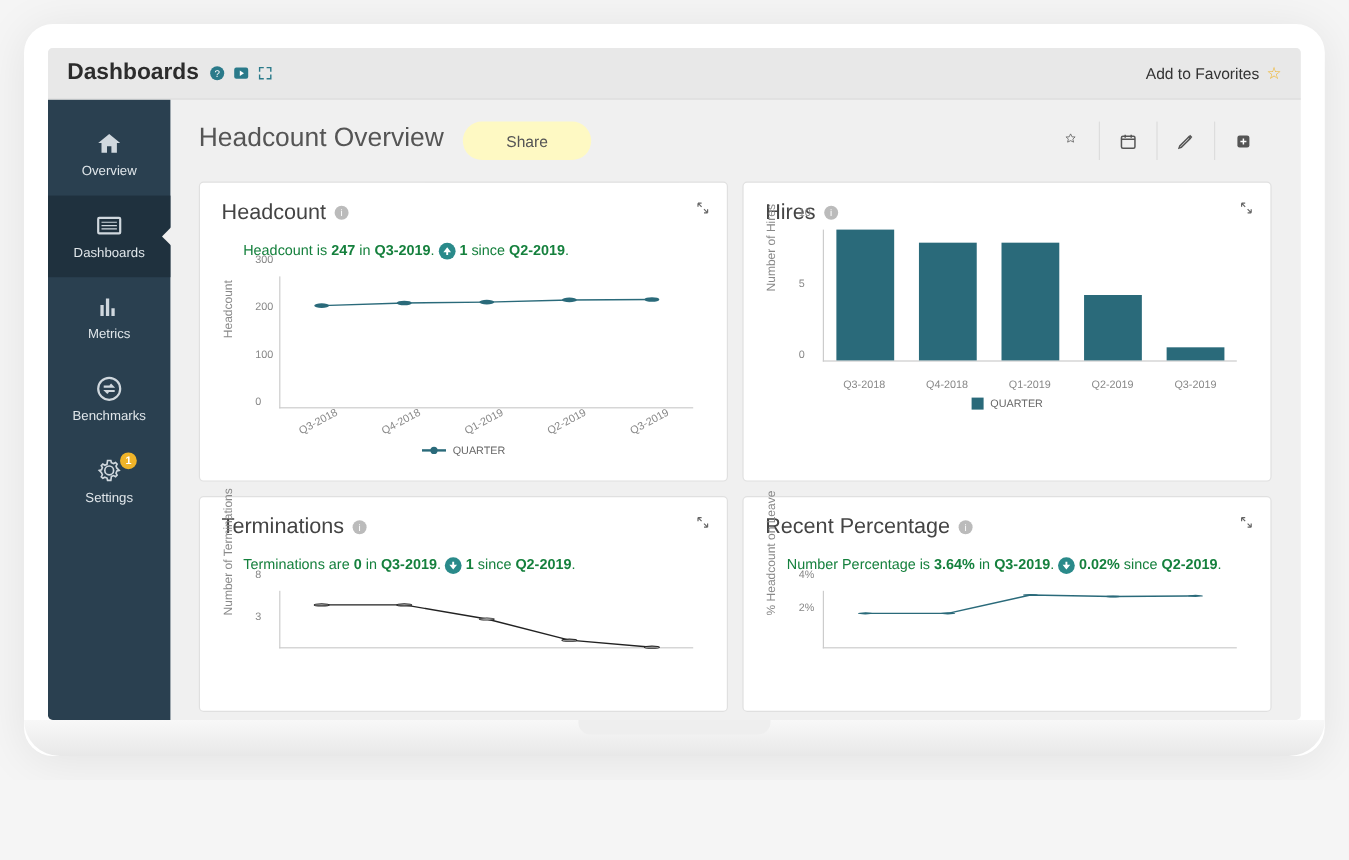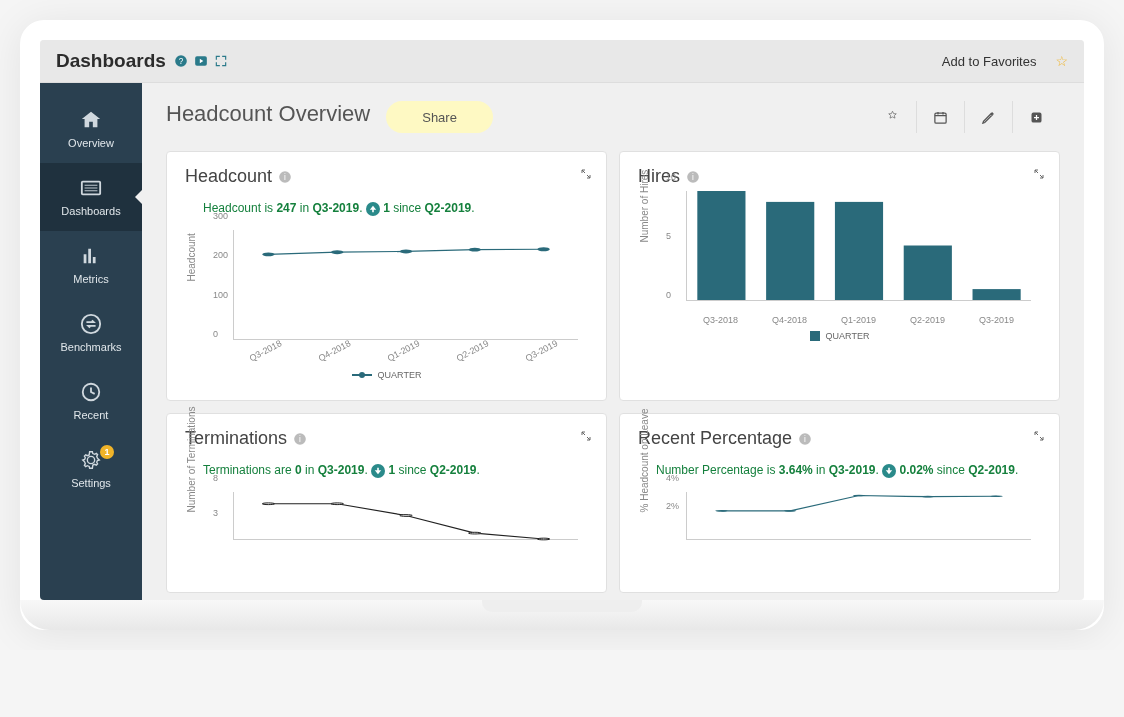--- a/index.html
+++ b/index.html
@@ -10,7 +10,7 @@
 .topbar-title{font-size:19px;font-weight:700;color:#2c2c2c}
 .topbar-icons{display:flex;gap:6px;margin-left:8px;align-items:center}
 .tb-icon{width:14px;height:14px;fill:#2a7a8a}
-.favorites{margin-left:auto;font-size:13px;color:#333;display:flex;align-items:center;gap:19px}
+.favorites{margin-left:auto;font-size:13px;color:#333;display:flex;align-items:center;gap:6px}
 .star{color:#f0b429;font-size:14px}
 .body{flex:1;display:flex;overflow:hidden}
 .sidebar{width:102px;background:#2a4050;display:flex;flex-direction:column;padding:12px 0}

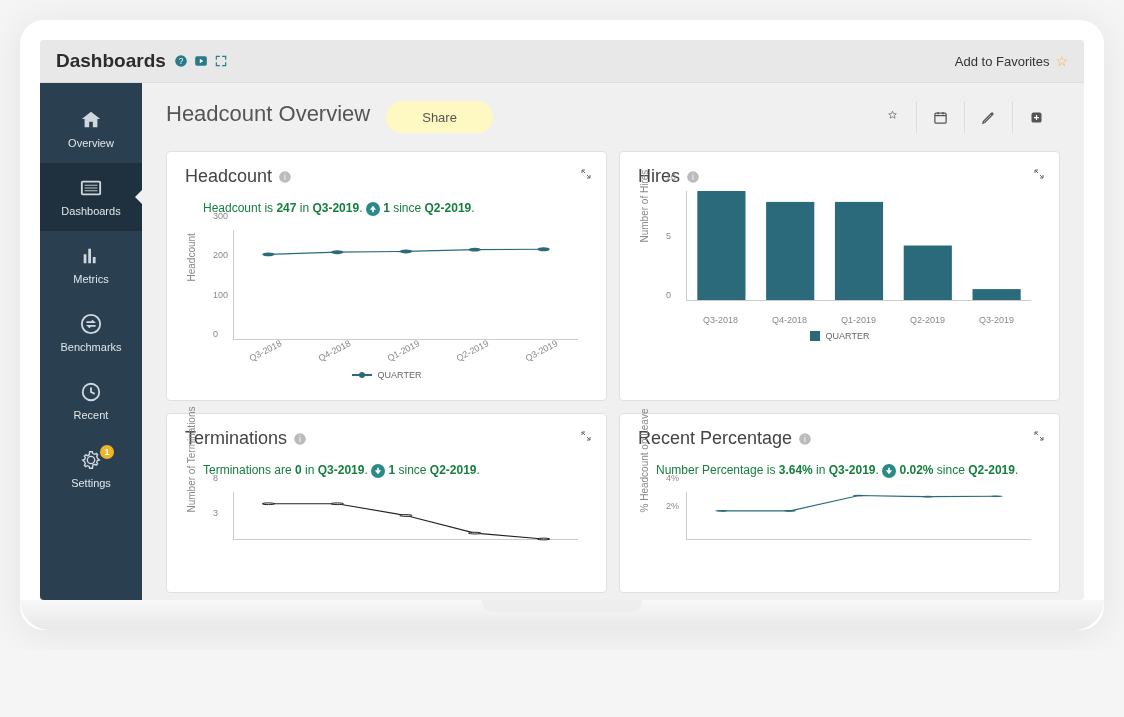--- a/index.html
+++ b/index.html
@@ -114,13 +114,6 @@
   </div>
   <div class="nav-item">
     <svg class="nav-icon" viewBox="0 0 24 24">
-              <circle cx="12" cy="12" r="9" fill="none" stroke="#d0d8de" stroke-width="2"></circle>
-              <path d="M12 7v5l4 2" stroke="#d0d8de" stroke-width="2" fill="none"></path>
-            </svg>
-    <span>Recent</span>
-  </div>
-  <div class="nav-item">
-    <svg class="nav-icon" viewBox="0 0 24 24">
               <path d="M12 8a4 4 0 100 8 4 4 0 000-8zm9 4l-2 .5-.8 2 1 1.8-1.4 1.4-1.8-1-2 .8L13.5 21h-3l-.5-2-2-.8-1.8 1-1.4-1.4 1-1.8-.8-2L3 12l2-.5.8-2-1-1.8L6.2 6.3l1.8 1 2-.8L10.5 3h3l.5 2 2 .8 1.8-1 1.4 1.4-1 1.8.8 2L21 12z" fill="none" stroke="#d0d8de" stroke-width="1.5"></path>
             </svg>
     <span class="badge-dot">1</span>

